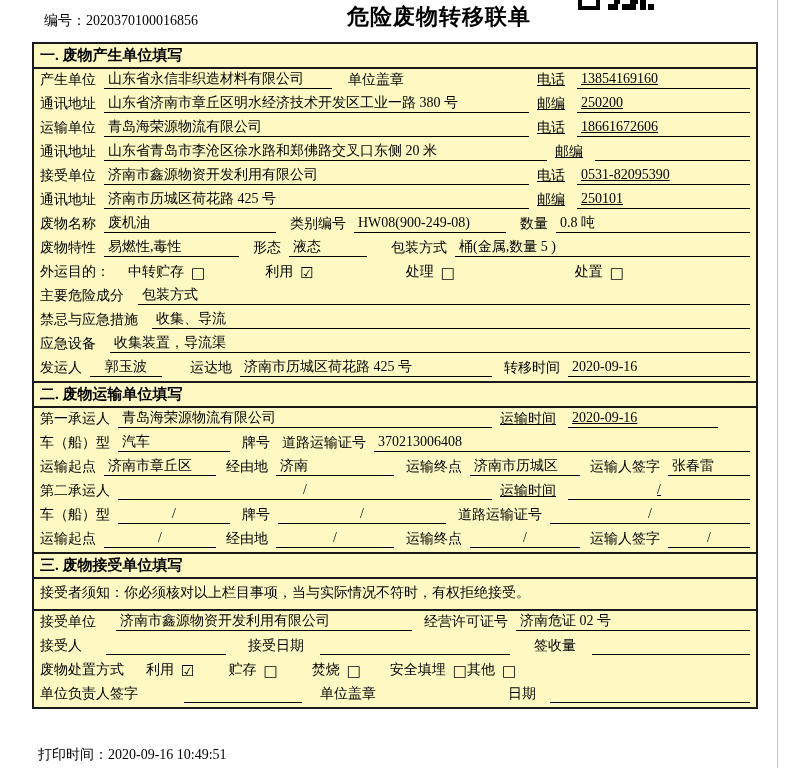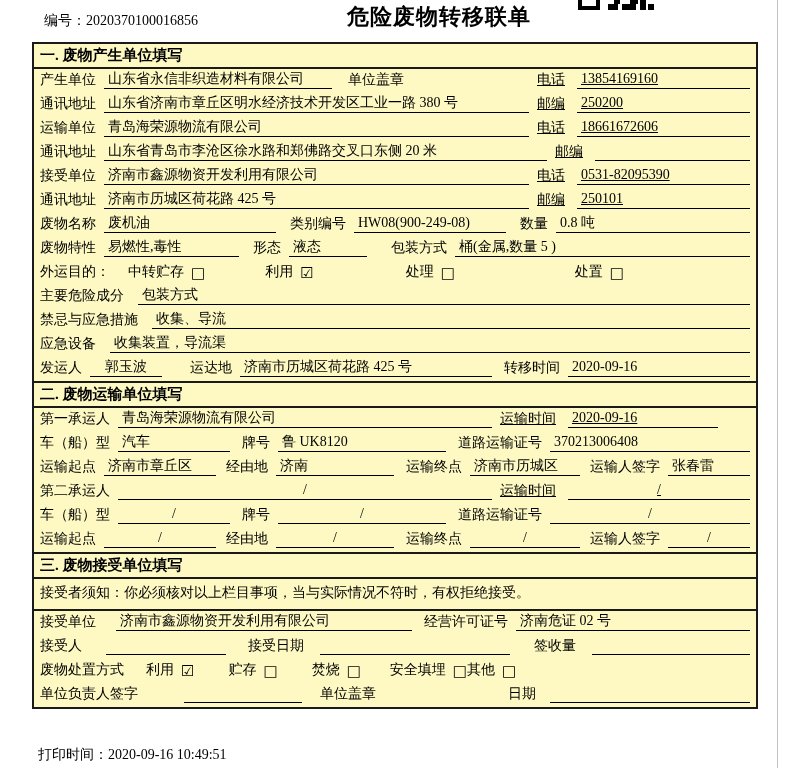--- a/index.html
+++ b/index.html
@@ -210,7 +210,6 @@
     <span class="lbl">车（船）型</span>
     <span class="val" style="width:112px">汽车</span>
     <span class="lbl" style="margin-left:12px">牌号</span>
-    <span class="val" style="width:168px">鲁 UK8120</span>
     <span class="lbl" style="margin-left:12px">道路运输证号</span>
     <span class="val grow">370213006408</span>
   </div>

